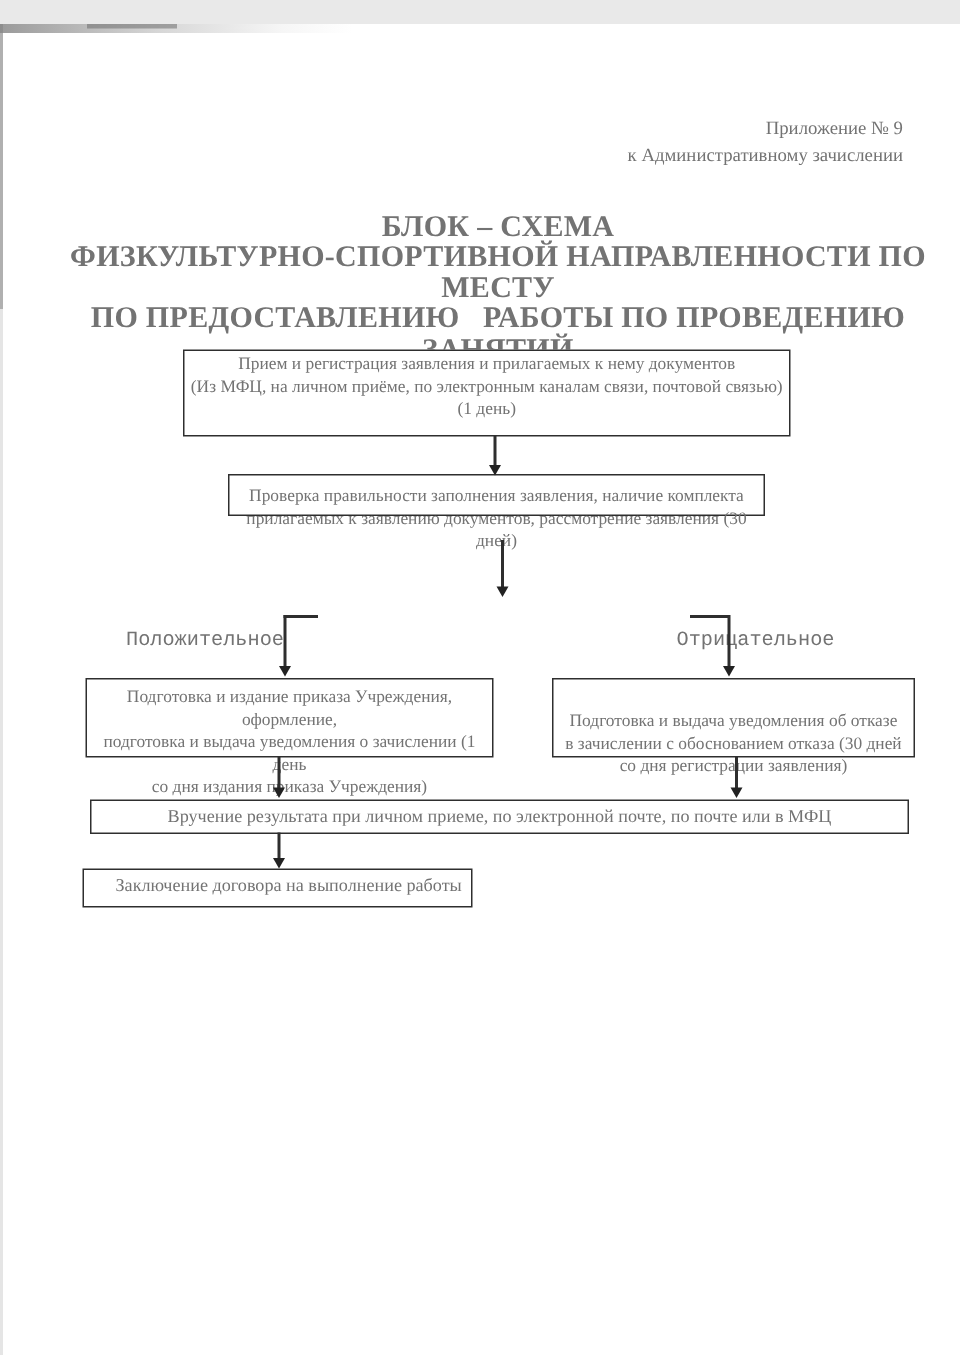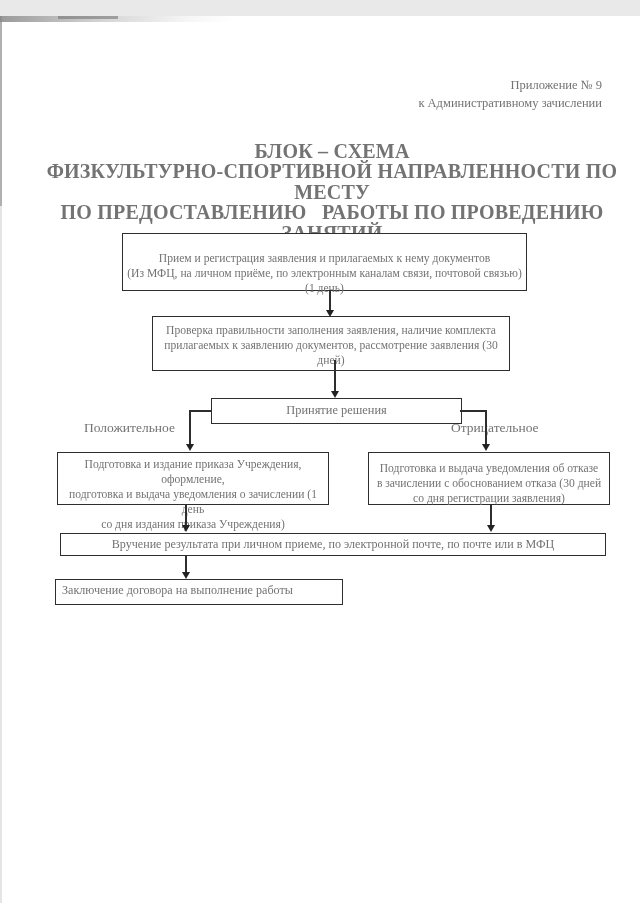--- a/index.html
+++ b/index.html
@@ -49,7 +49,7 @@
     text-align:center;
     white-space:pre-line;
   }
-  .n-intake  {left:122px;top:217px;width:405px;height:58px;padding-top:18px;}
+  .n-intake  {left:122px;top:217px;width:405px;height:58px;padding-top:2px;}
   .n-review  {left:152px;top:300px;width:358px;height:55px;padding-top:6px;line-height:15.2px;}
   .n-decision{left:211px;top:382px;width:251px;height:26px;font-size:12.4px;line-height:23px;}
   .n-approve {left:57px; top:436px;width:272px;height:53px;padding-top:4px;line-height:15px;}

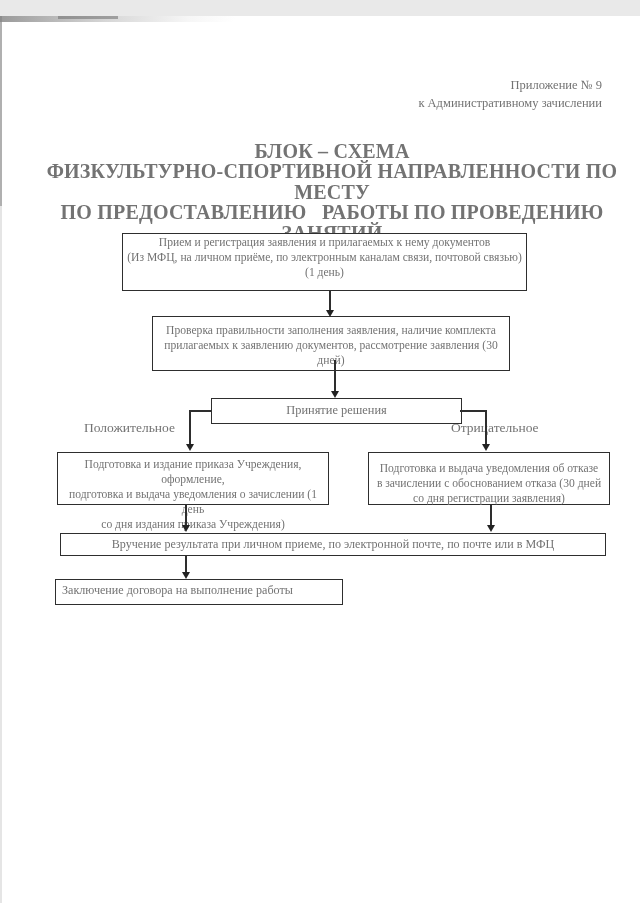--- a/index.html
+++ b/index.html
@@ -50,7 +50,7 @@
     white-space:pre-line;
   }
   .n-intake  {left:122px;top:217px;width:405px;height:58px;padding-top:2px;}
-  .n-review  {left:152px;top:300px;width:358px;height:55px;padding-top:6px;line-height:15.2px;}
+  .n-review  {left:152px;top:300px;width:358px;height:28px;padding-top:6px;line-height:15.2px;}
   .n-decision{left:211px;top:382px;width:251px;height:26px;font-size:12.4px;line-height:23px;}
   .n-approve {left:57px; top:436px;width:272px;height:53px;padding-top:4px;line-height:15px;}
   .n-reject  {left:368px;top:436px;width:242px;height:53px;padding-top:8px;line-height:15px;}

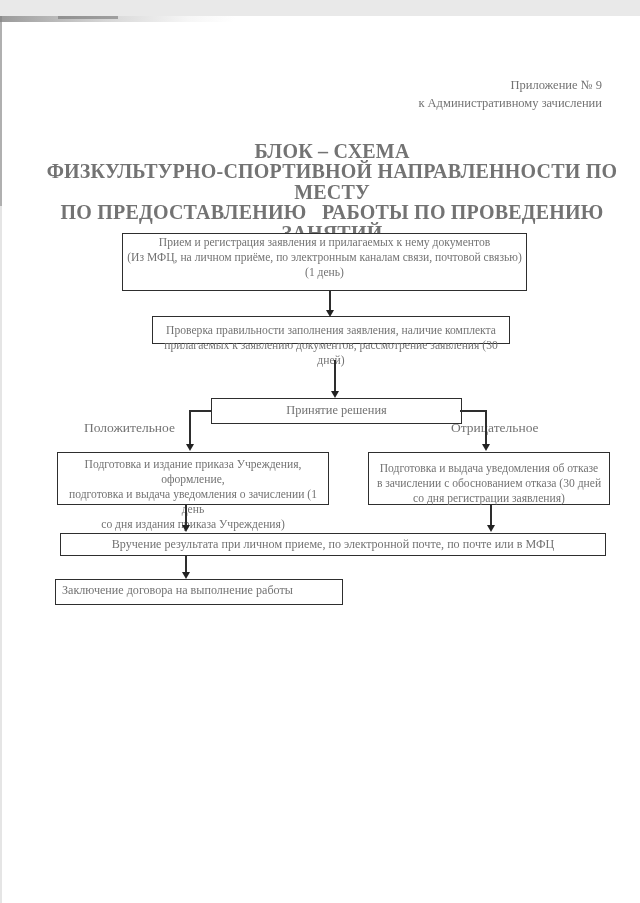--- a/index.html
+++ b/index.html
@@ -100,7 +100,6 @@
 (1 день)</div>
   <div class="node n-review">Проверка правильности заполнения заявления, наличие комплекта
 прилагаемых к заявлению документов, рассмотрение заявления (30 дней)</div>
-  <div class="node n-decision">Принятие решения</div>
   <div class="node n-approve">Подготовка и издание приказа Учреждения, оформление,
 подготовка и выдача уведомления о зачислении (1 день
 со дня издания приказа Учреждения)</div>

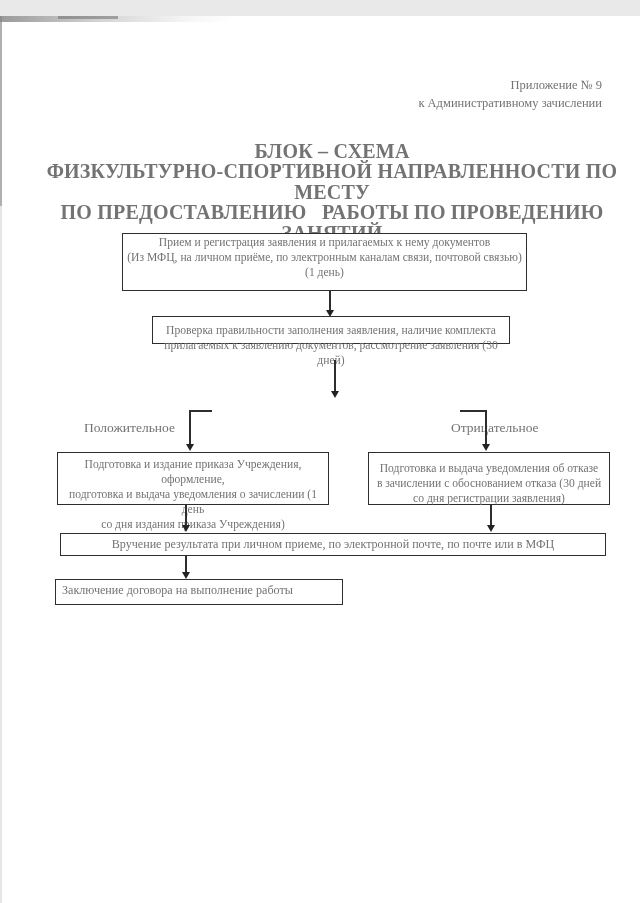--- a/index.html
+++ b/index.html
@@ -58,7 +58,7 @@
   .n-contract{left:55px; top:563px;width:288px;height:26px;font-size:12.1px;line-height:15px;
               text-align:left;padding:3px 6px 0 6px;}
   .branch-label{
-    position:absolute;font-size:13.5px;white-space:nowrap;
+    position:absolute;font-size:13.5px;white-space:nowrap;font-family:Liberation Mono, monospace;
   }
   .lbl-pos{left:84px;top:404px;}
   .lbl-neg{left:451px;top:404px;}

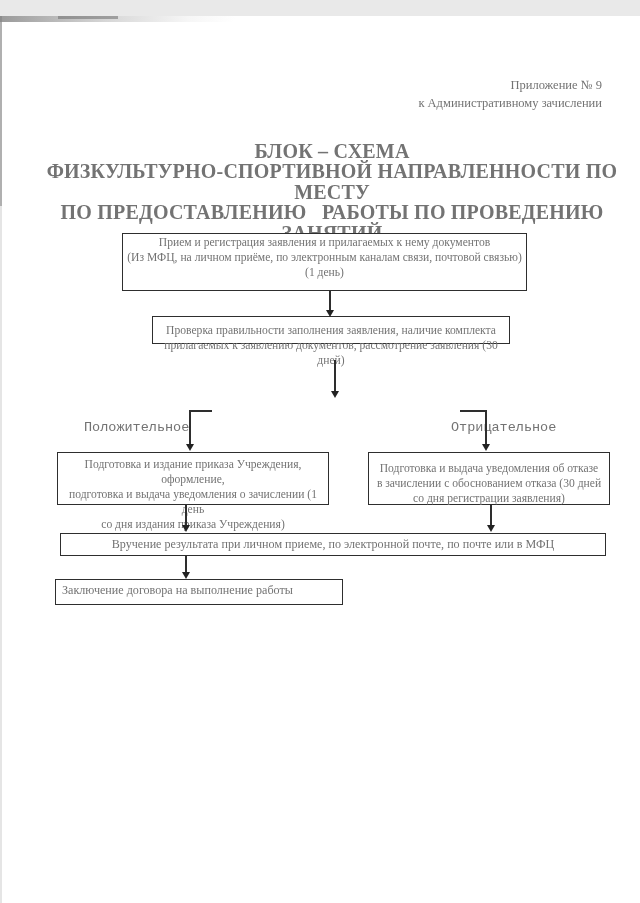--- a/index.html
+++ b/index.html
@@ -53,7 +53,7 @@
   .n-review  {left:152px;top:300px;width:358px;height:28px;padding-top:6px;line-height:15.2px;}
   .n-decision{left:211px;top:382px;width:251px;height:26px;font-size:12.4px;line-height:23px;}
   .n-approve {left:57px; top:436px;width:272px;height:53px;padding-top:4px;line-height:15px;}
-  .n-reject  {left:368px;top:436px;width:242px;height:53px;padding-top:8px;line-height:15px;}
+  .n-reject  {left:368px;top:436px;width:242px;height:53px;padding-top:20px;line-height:15px;}
   .n-delivery{left:60px; top:517px;width:546px;height:23px;font-size:12.1px;line-height:20px;}
   .n-contract{left:55px; top:563px;width:288px;height:26px;font-size:12.1px;line-height:15px;
               text-align:left;padding:3px 6px 0 6px;}

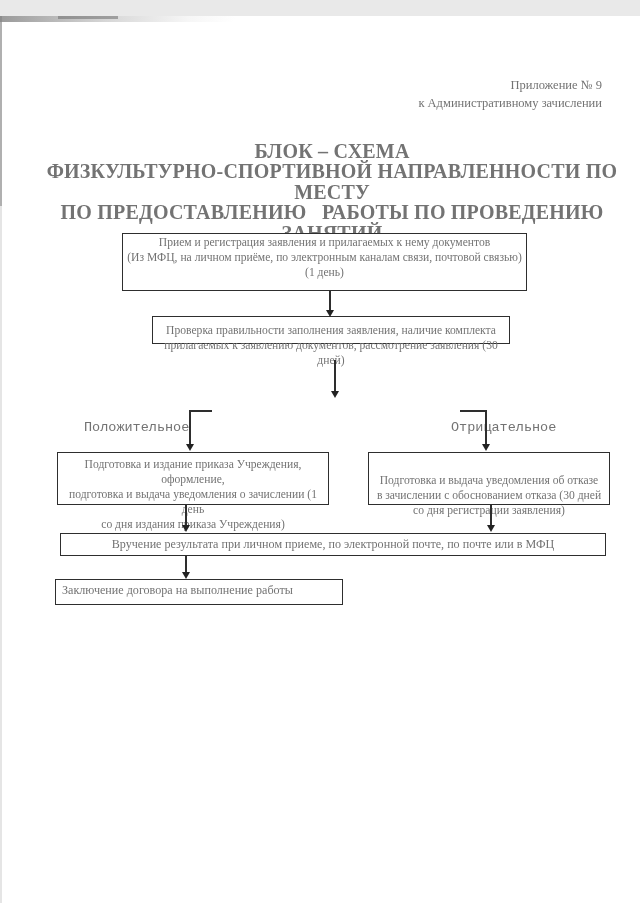--- a/index.html
+++ b/index.html
@@ -55,8 +55,8 @@
   .n-approve {left:57px; top:436px;width:272px;height:53px;padding-top:4px;line-height:15px;}
   .n-reject  {left:368px;top:436px;width:242px;height:53px;padding-top:20px;line-height:15px;}
   .n-delivery{left:60px; top:517px;width:546px;height:23px;font-size:12.1px;line-height:20px;}
-  .n-contract{left:55px; top:563px;width:288px;height:26px;font-size:12.1px;line-height:15px;
-              text-align:left;padding:3px 6px 0 6px;}
+  .n-contract{left:55px; top:563px;width:260px;height:26px;font-size:12.1px;line-height:15px;
+              text-align:left;padding:3px 6px 0 21px;}
   .branch-label{
     position:absolute;font-size:13.5px;white-space:nowrap;font-family:Liberation Mono, monospace;
   }

